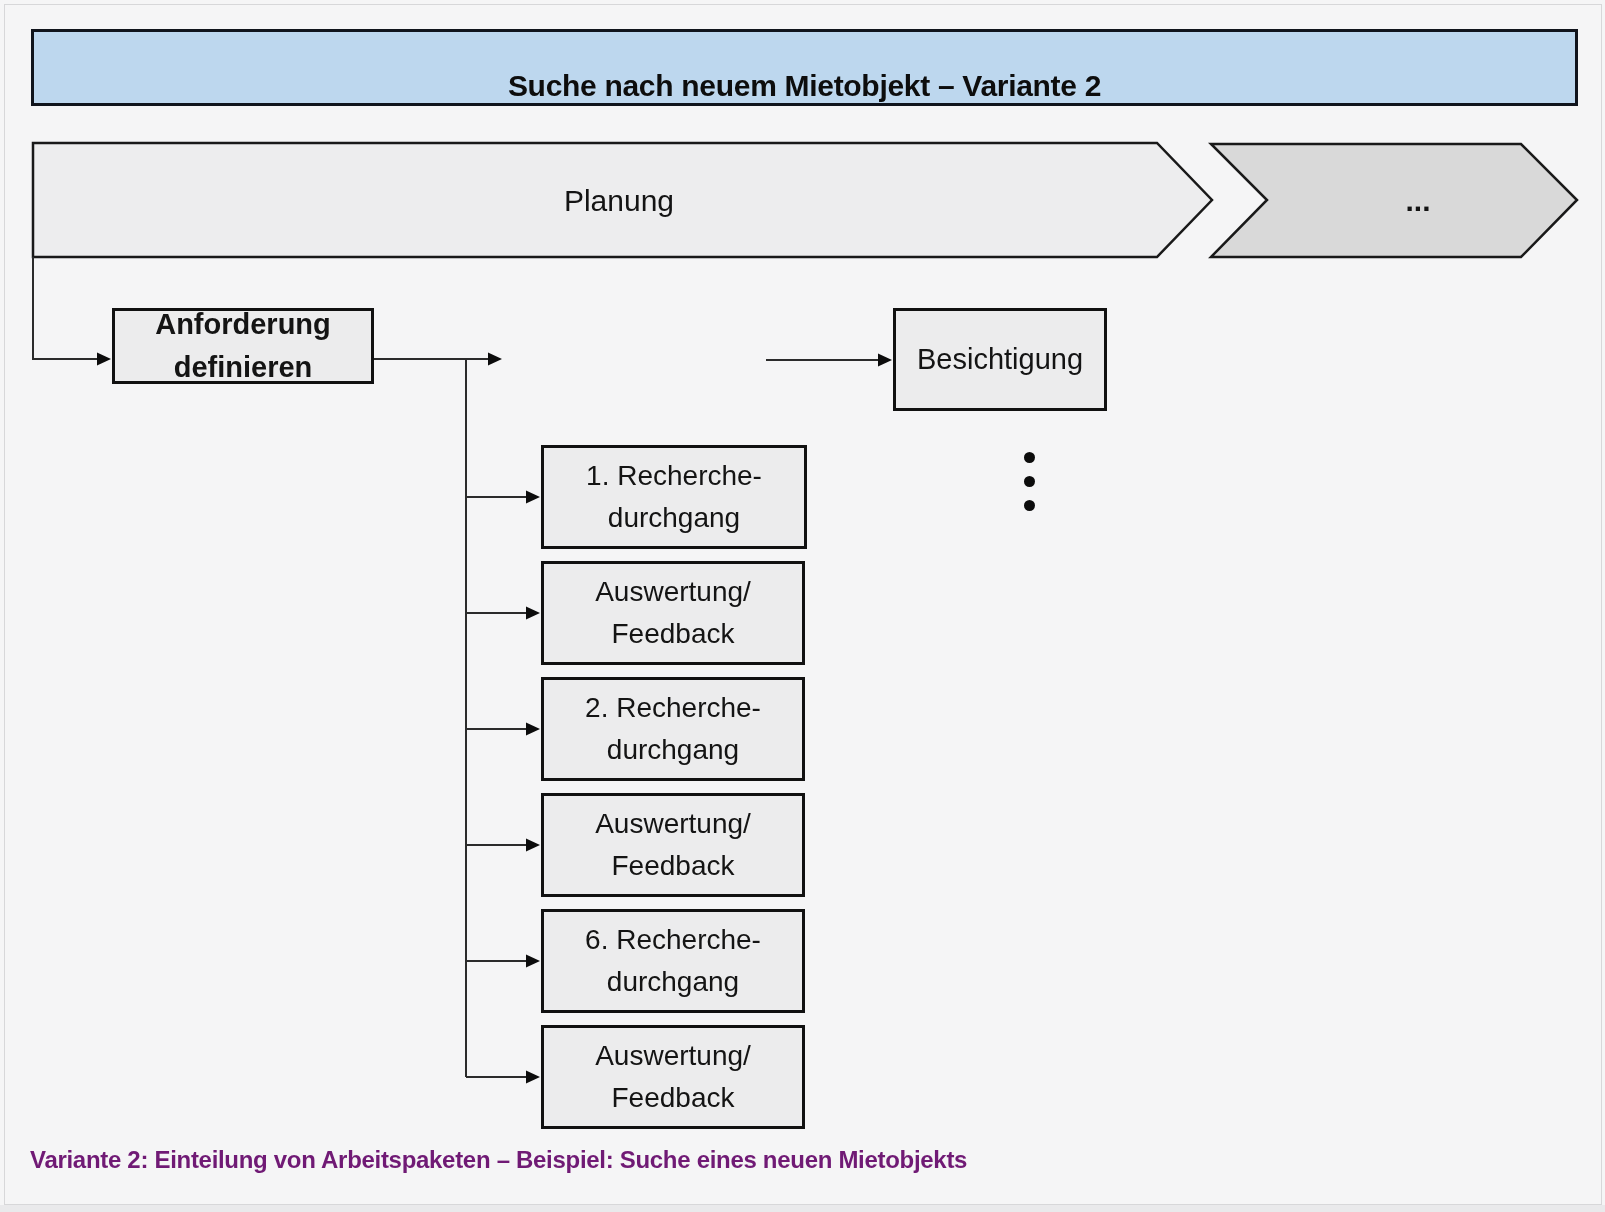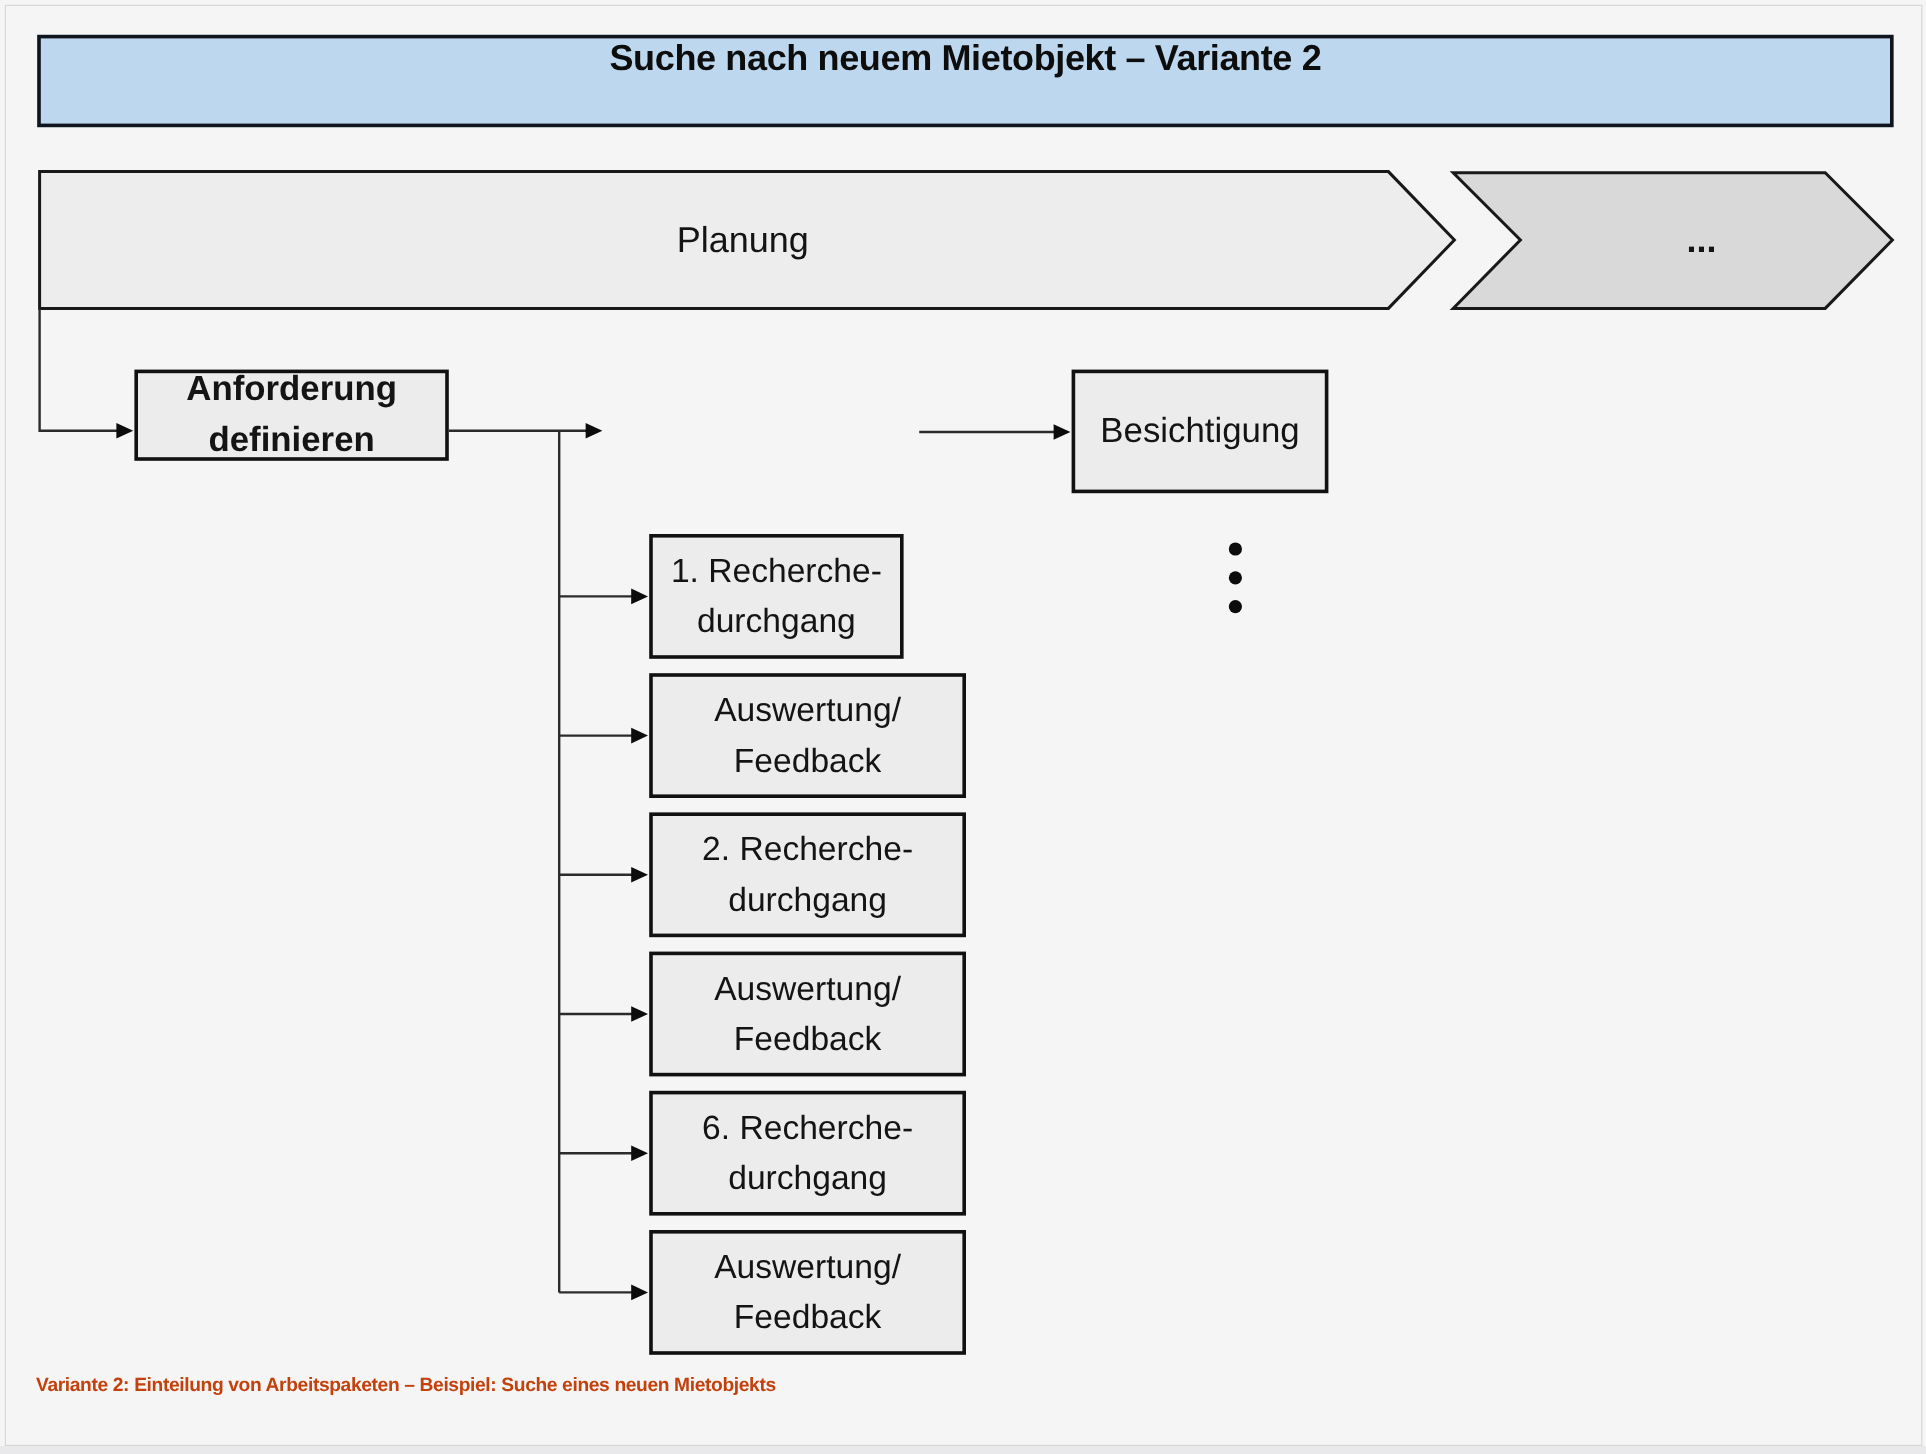--- a/index.html
+++ b/index.html
@@ -44,7 +44,7 @@
     box-sizing:border-box;
     background:var(--title-fill);
     border:3px solid #10141c;
-    display:flex;align-items:flex-start;justify-content:center;
+    display:flex;align-items:flex-end;justify-content:center;
   }
   .title-bar span{
     font-size:30px;font-weight:700;color:#0d0d0d;

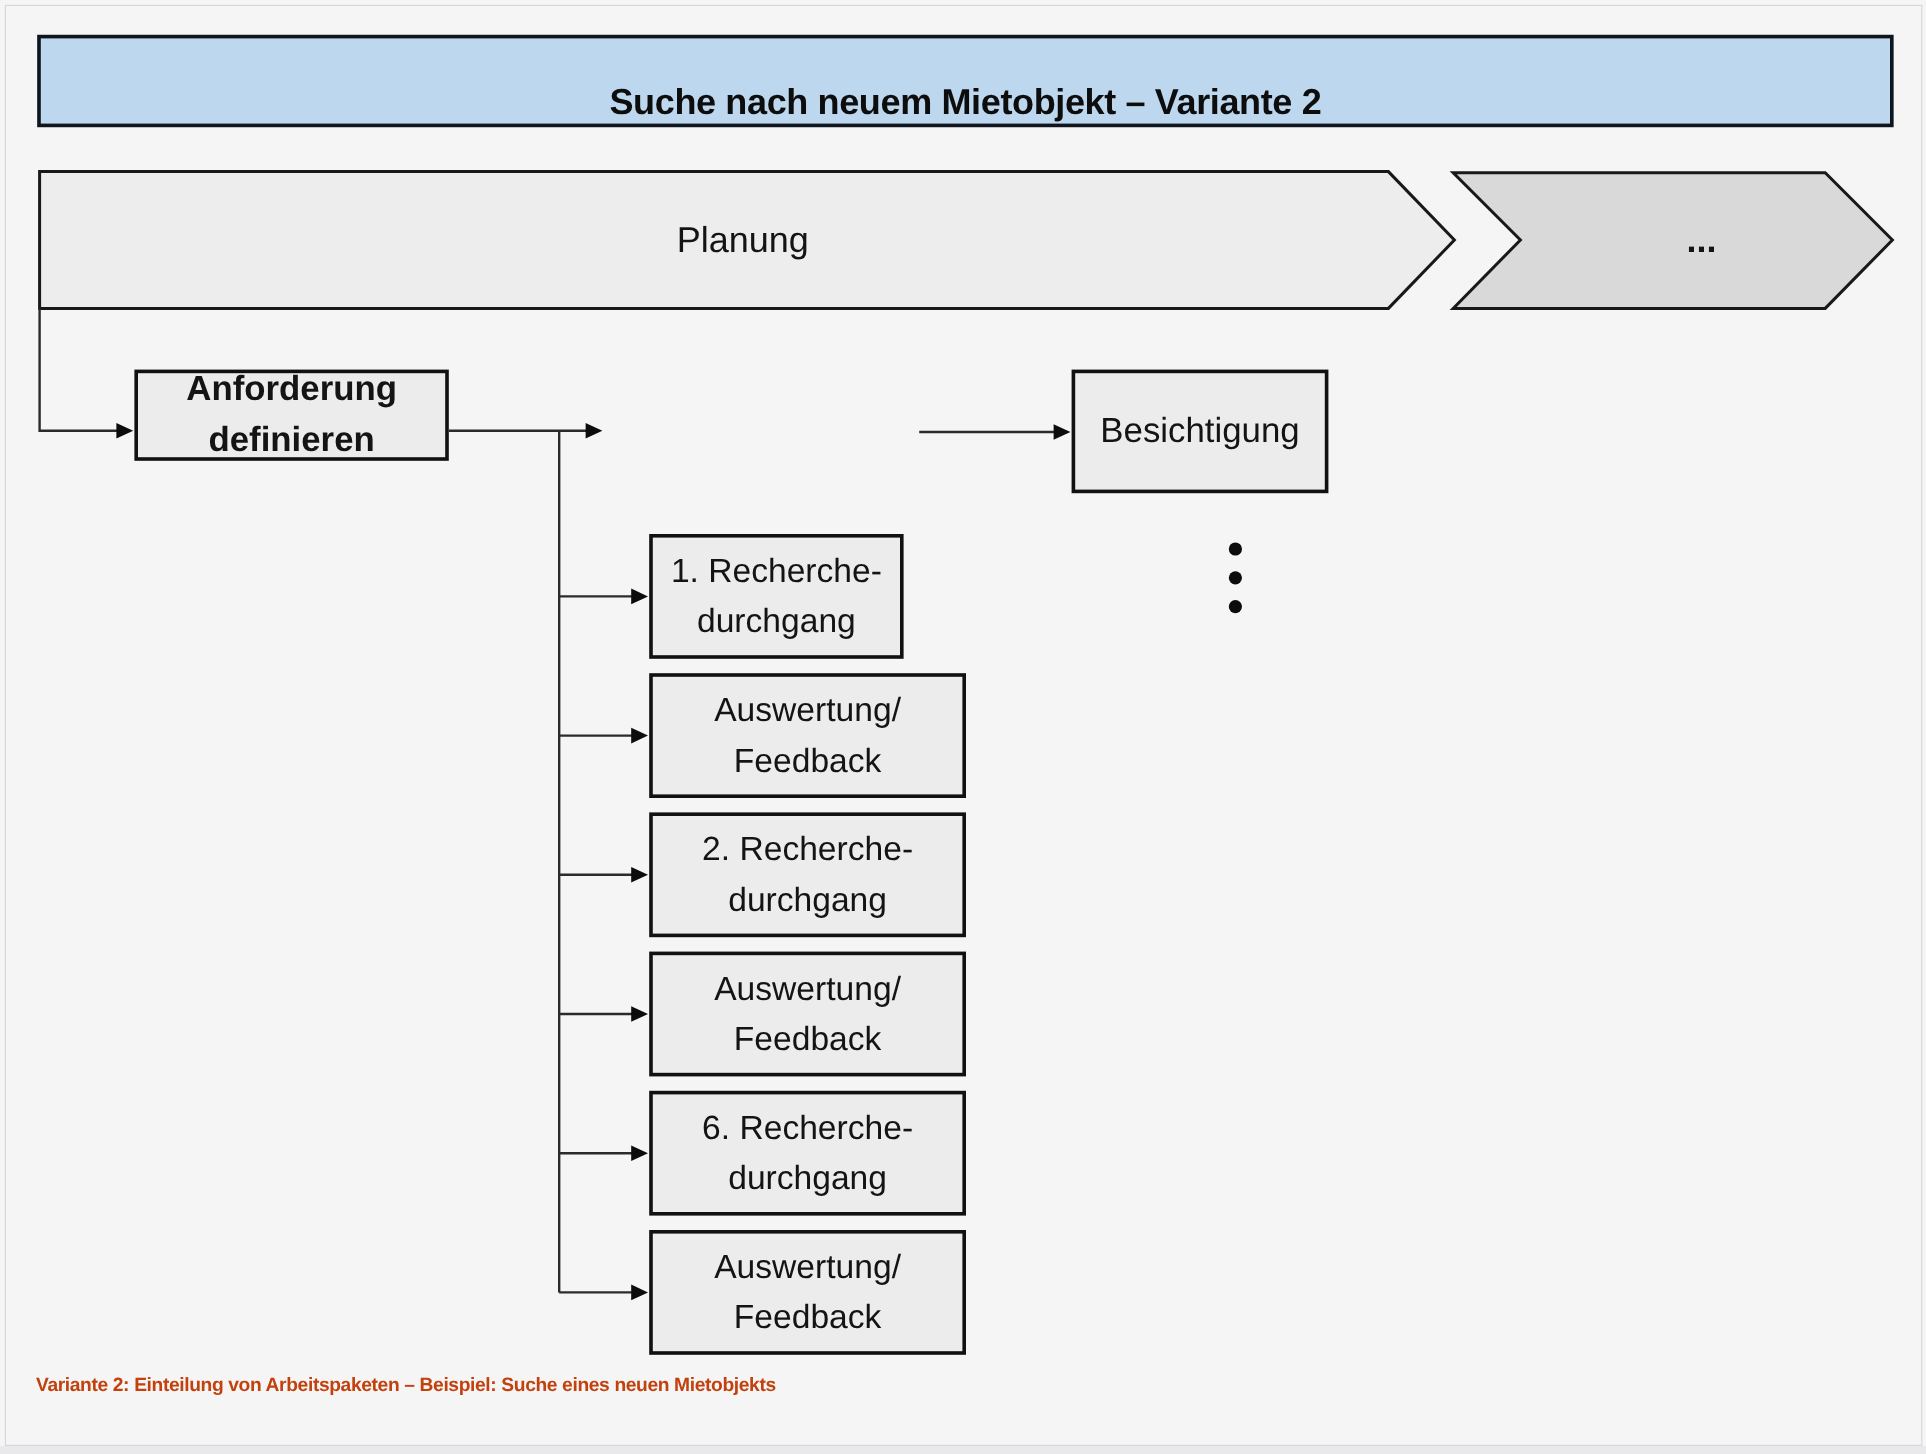--- a/index.html
+++ b/index.html
@@ -150,7 +150,7 @@
     <span>Besichtigung</span>
   </div>
 
-  <div class="box sub" style="left:541px;top:445px;width:212px;height:104px;">
+  <div class="box sub" style="left:541px;top:445px;width:266px;height:104px;">
     <span>1. Recherche-</span>
     <span>durchgang</span>
   </div>

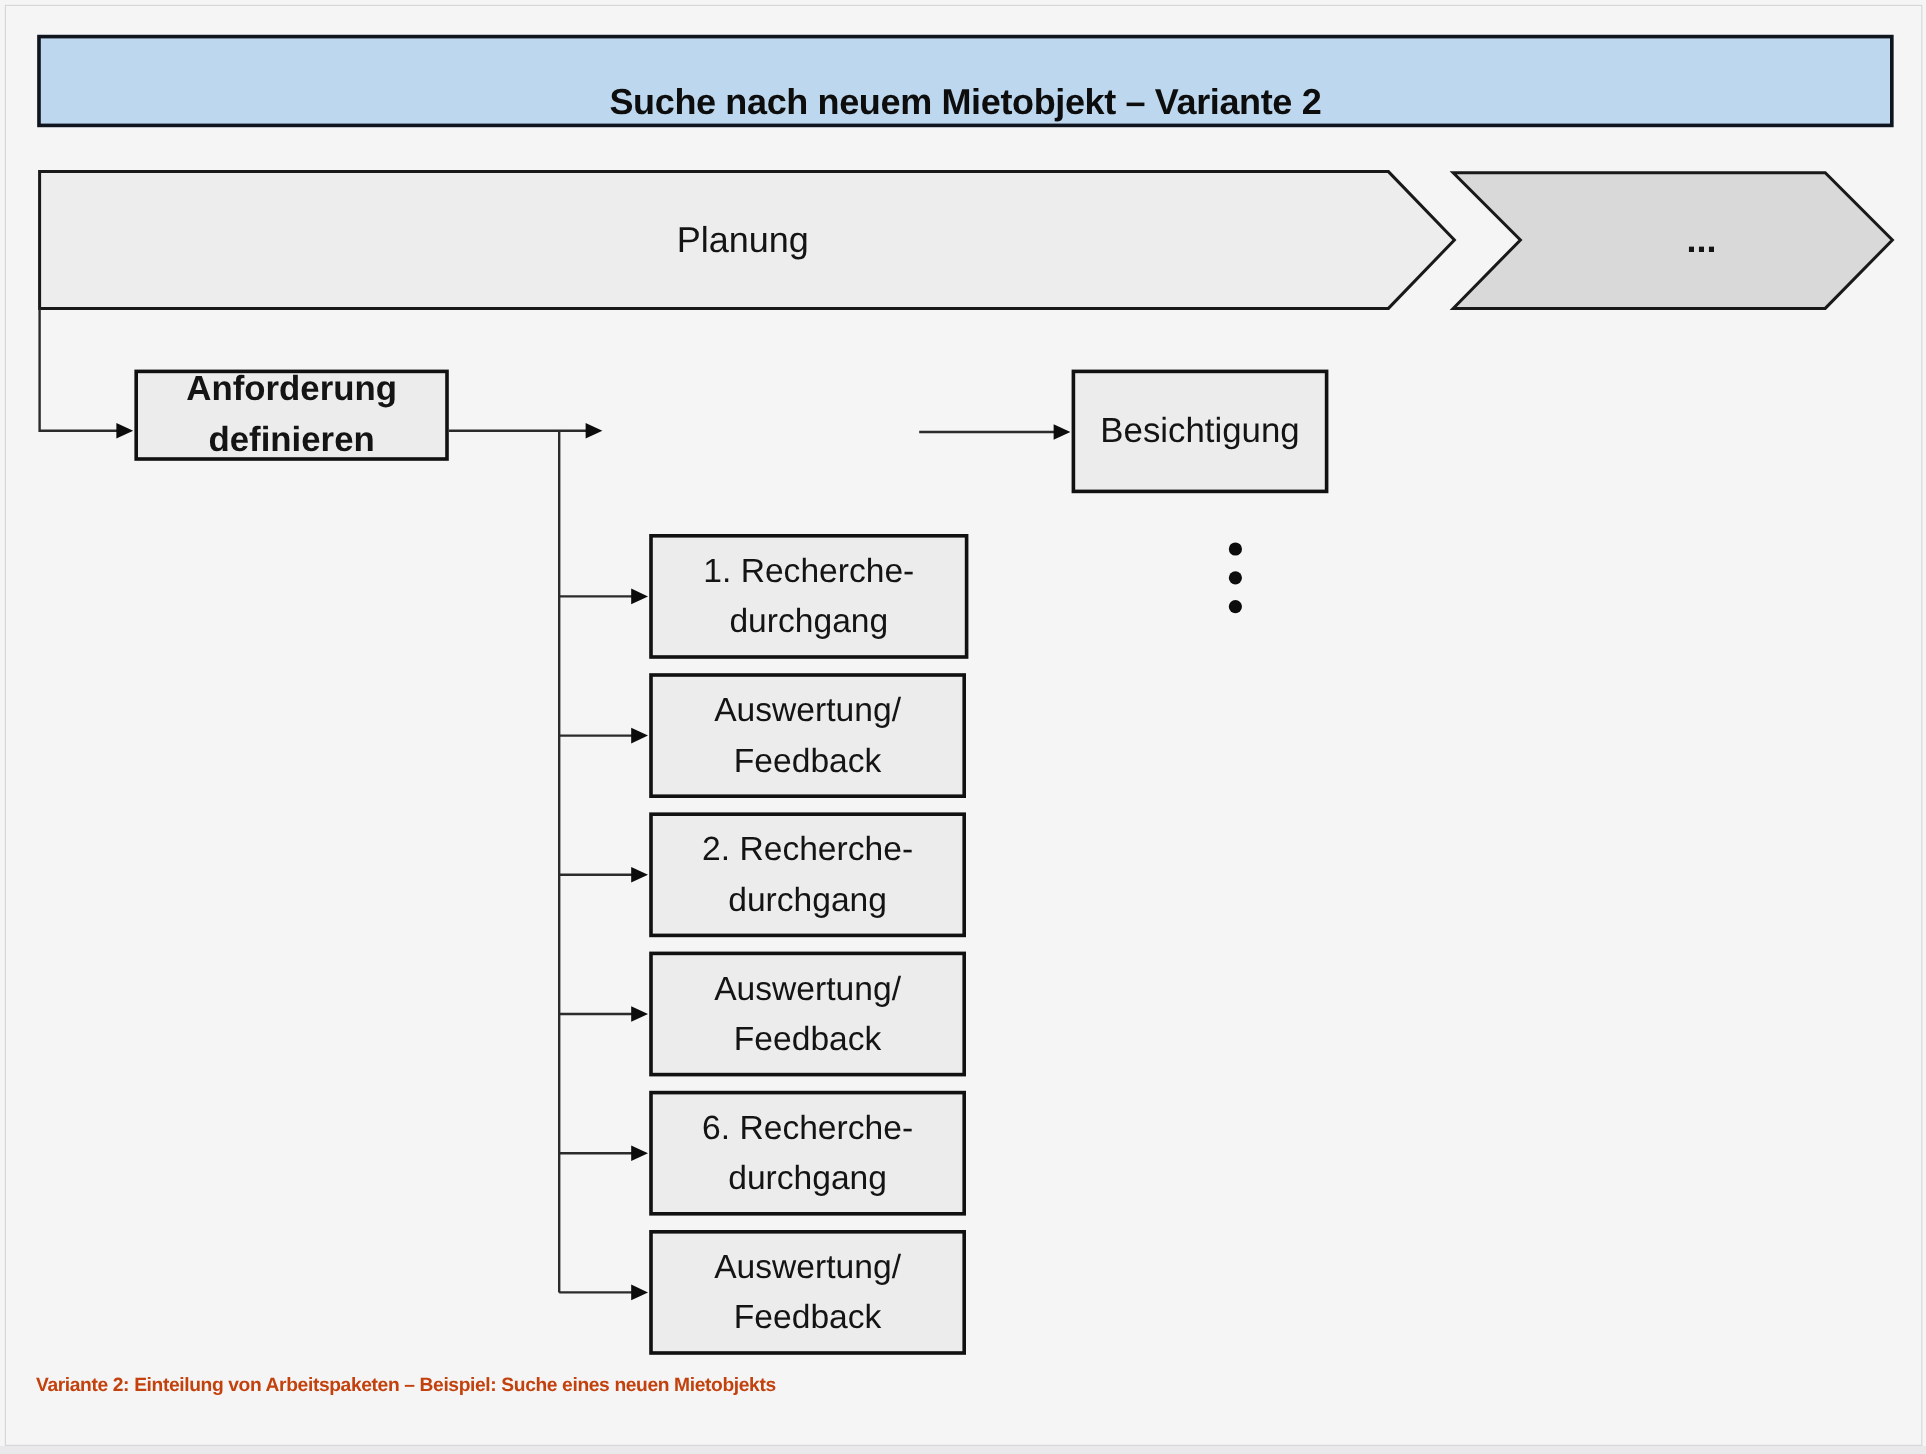--- a/index.html
+++ b/index.html
@@ -85,7 +85,7 @@
   }
   .caption{
     position:absolute;left:30px;top:1146px;width:1100px;
-    font-size:16px;font-weight:700;letter-spacing:-0.3px;color:#c2410c;
+    font-size:24px;font-weight:700;letter-spacing:-0.3px;color:#701a75;
   }
 </style>
 </head>

